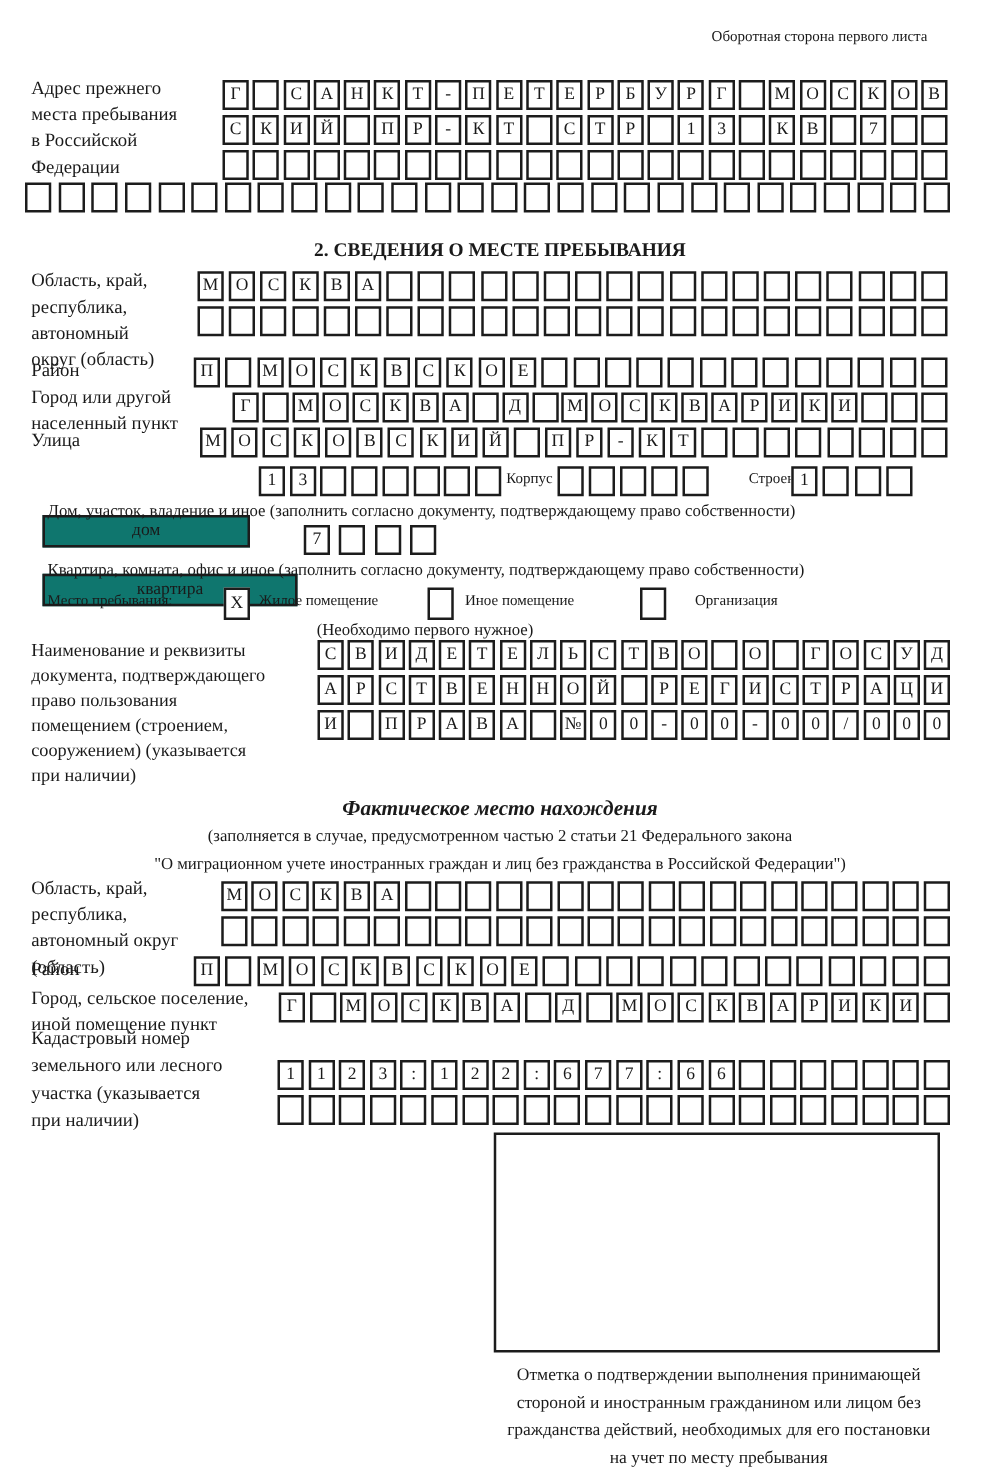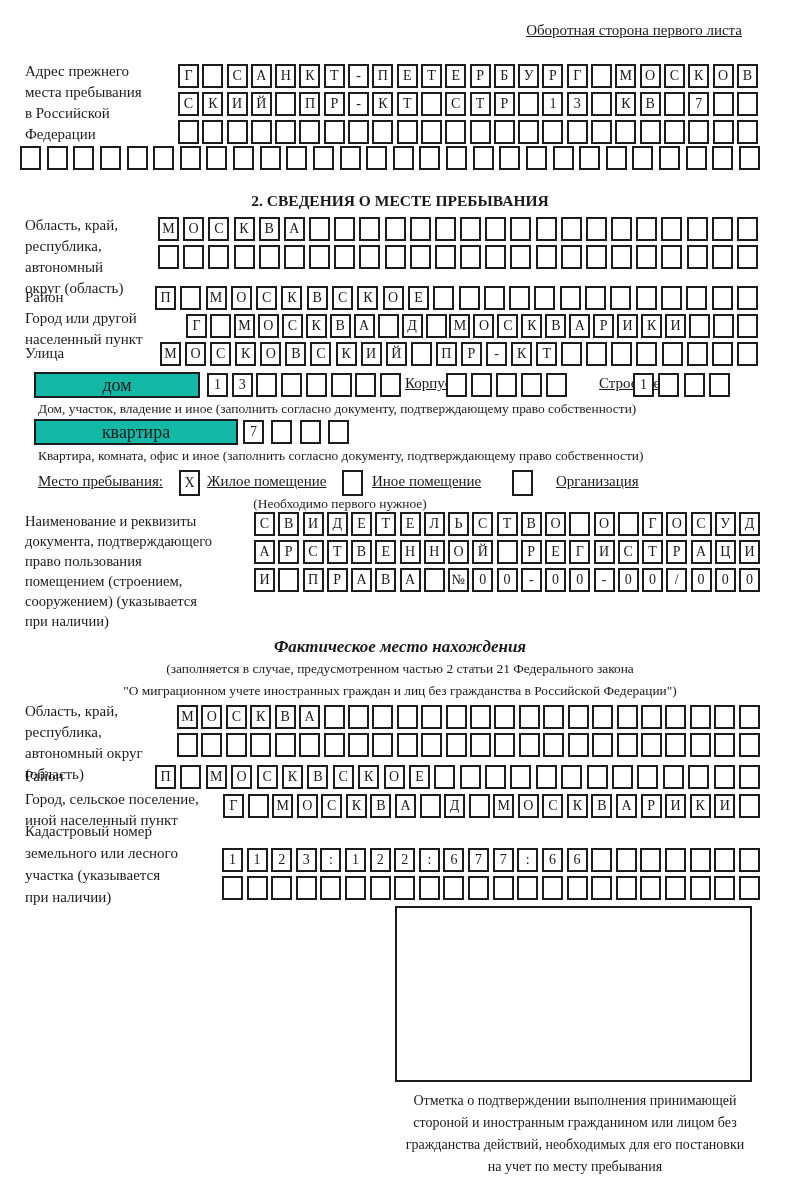--- a/index.html
+++ b/index.html
@@ -7,7 +7,7 @@
     position:relative;width:800px;height:1180px;background:#ffffff;
     font-family:"Liberation Serif","DejaVu Serif",serif;color:#1a1a1a;overflow:hidden;
   }
-  .t{position:absolute;font-size:15px;white-space:nowrap;text-decoration:underline;}
+  .t{position:absolute;font-size:12px;white-space:nowrap;}
   .lbl{position:absolute;font-size:15px;line-height:21px;white-space:pre-line;}
   .cap{position:absolute;font-size:13.4px;white-space:nowrap;text-align:right;}
   .center{left:0;width:800px;text-align:center;white-space:nowrap;}

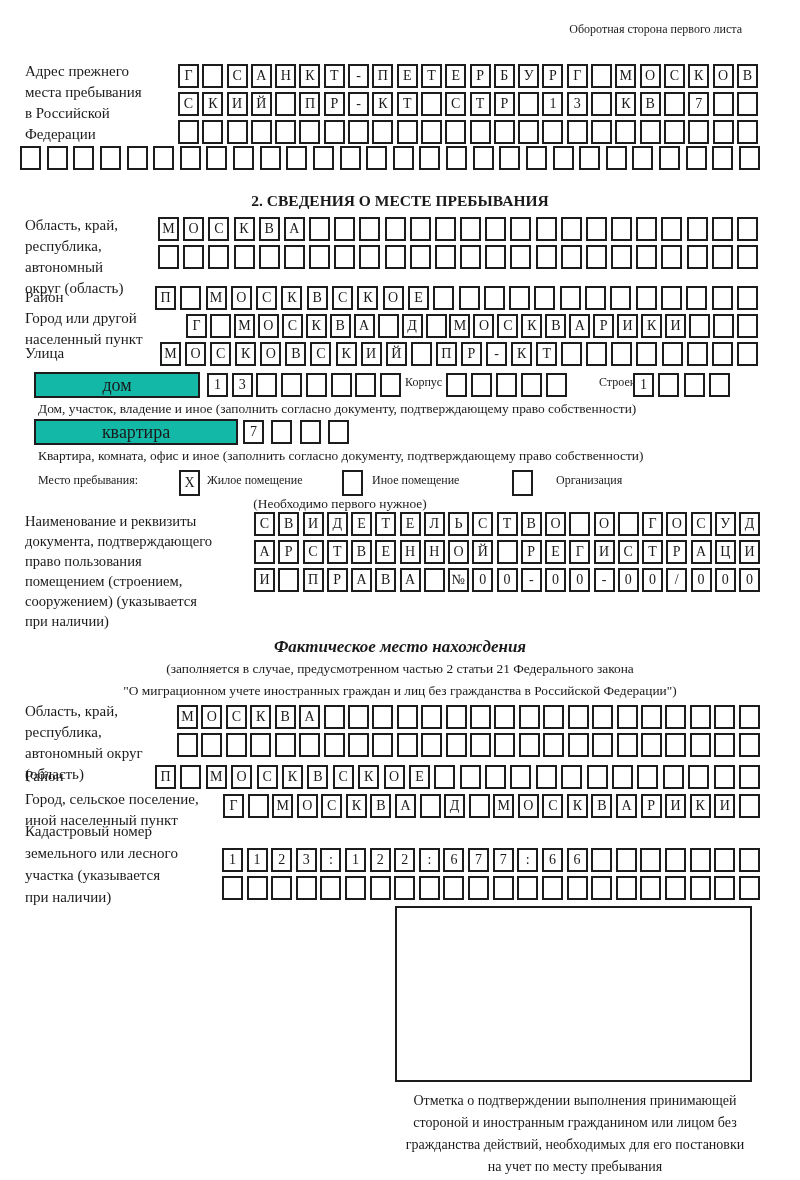--- a/index.html
+++ b/index.html
@@ -20,7 +20,7 @@
   }
   .wbox{
     position:absolute;height:26px;border:2px solid #1c1c1c;box-sizing:border-box;
-    display:flex;align-items:center;justify-content:center;font-size:18px;background:#14b8a6;
+    display:flex;align-items:center;justify-content:center;font-size:14px;background:#0f766e;margin-top:40px;
   }
   .chkbox{
     position:absolute;width:21px;height:26px;border:2px solid #1c1c1c;box-sizing:border-box;

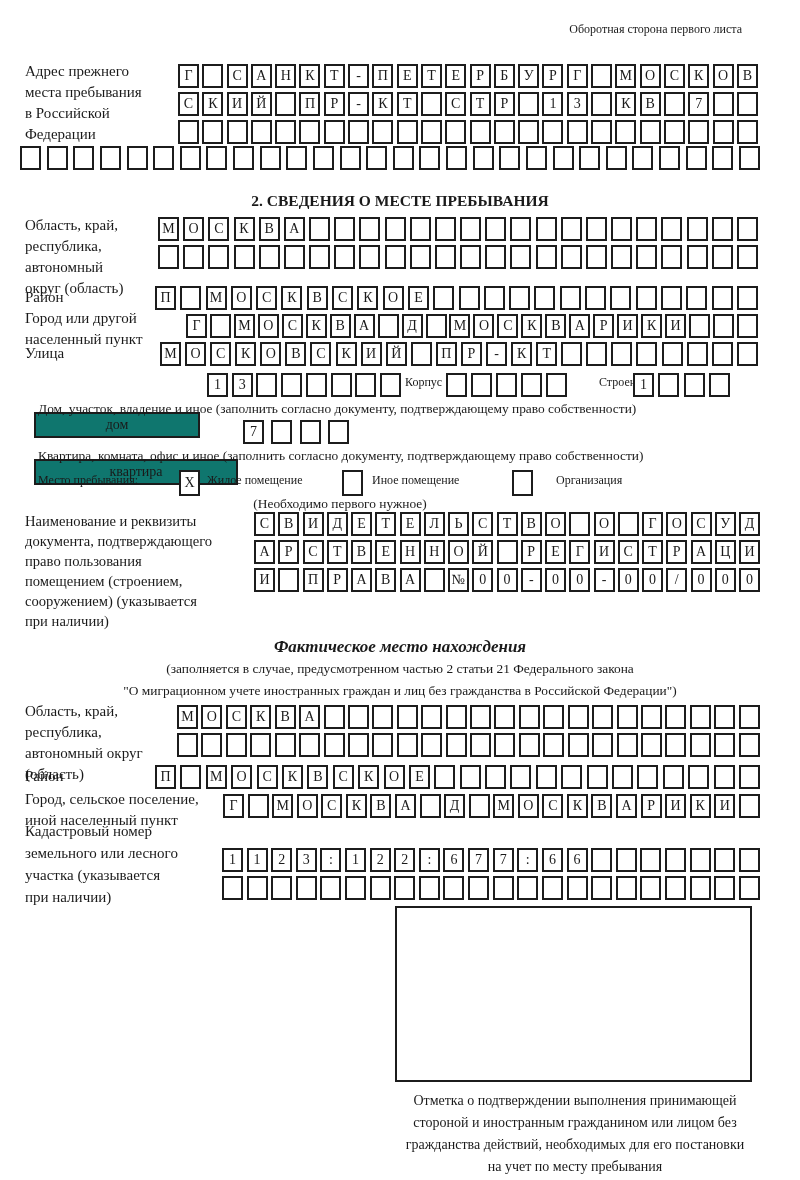--- a/index.html
+++ b/index.html
@@ -505,7 +505,7 @@
     </div>
 
   <div class="lbl" style="left:25px;top:789px;">Город, сельское поселение,
-иной населенный пункт</div>
+иной помещение пункт</div>
   <div class="cellrow" style="left:223px;top:794px;width:537px;">
       <span class="cell">Г</span>
       <span class="cell"></span>

